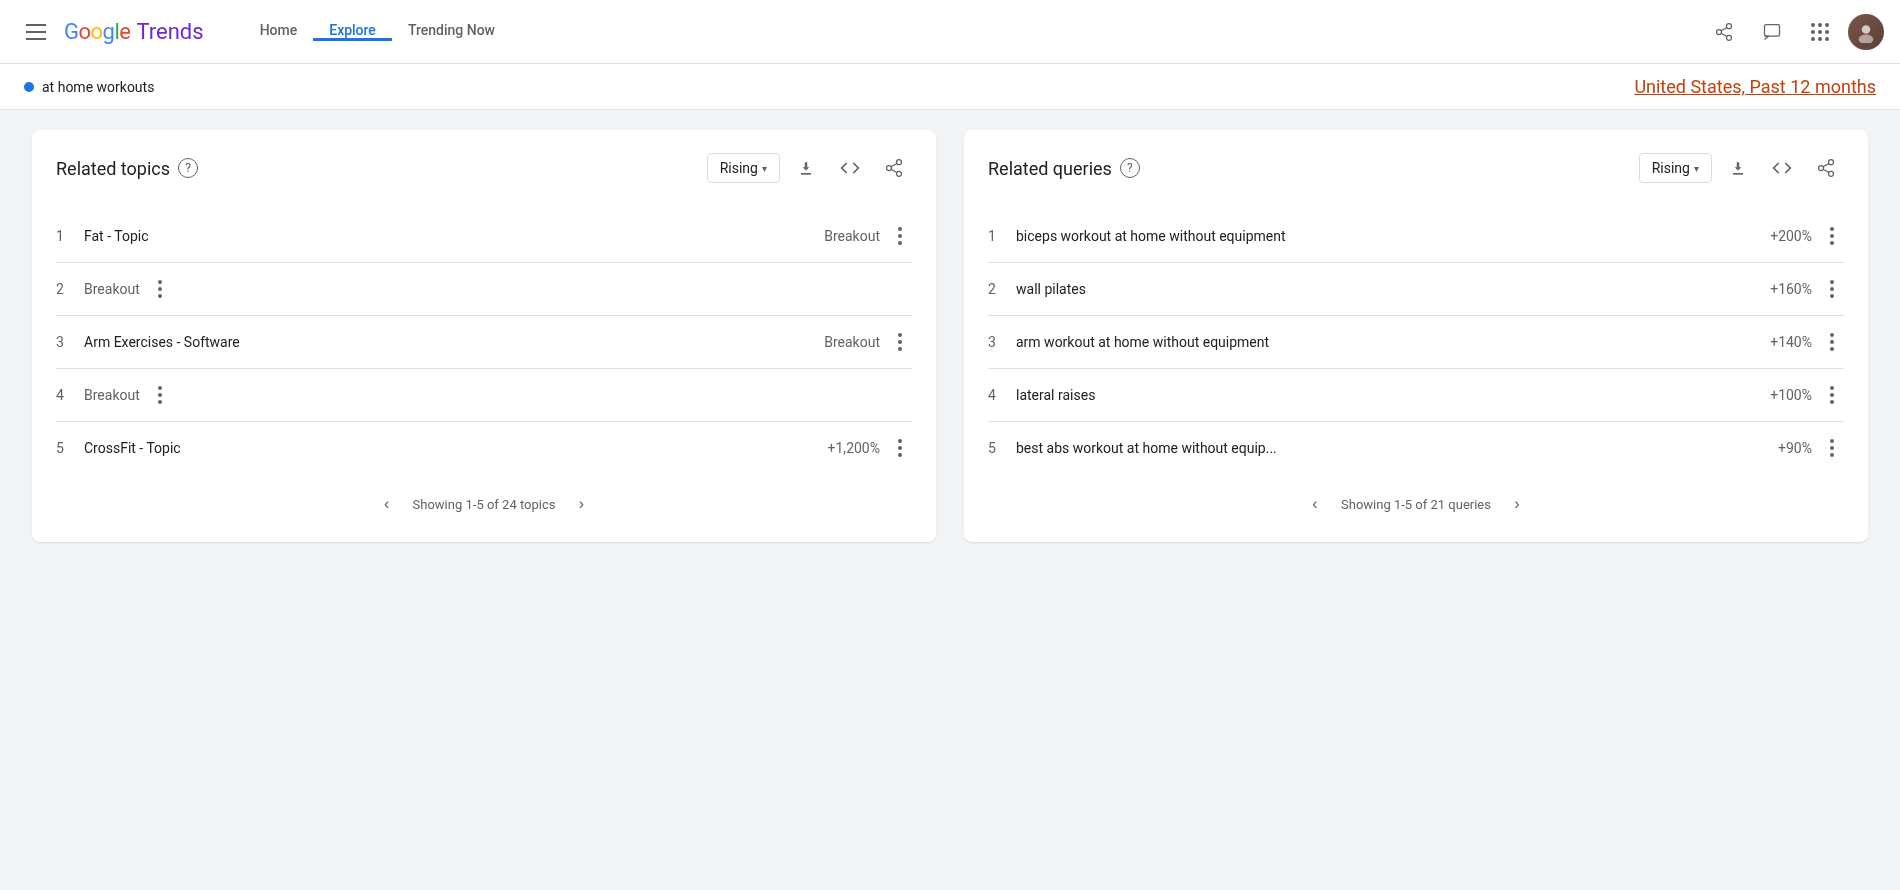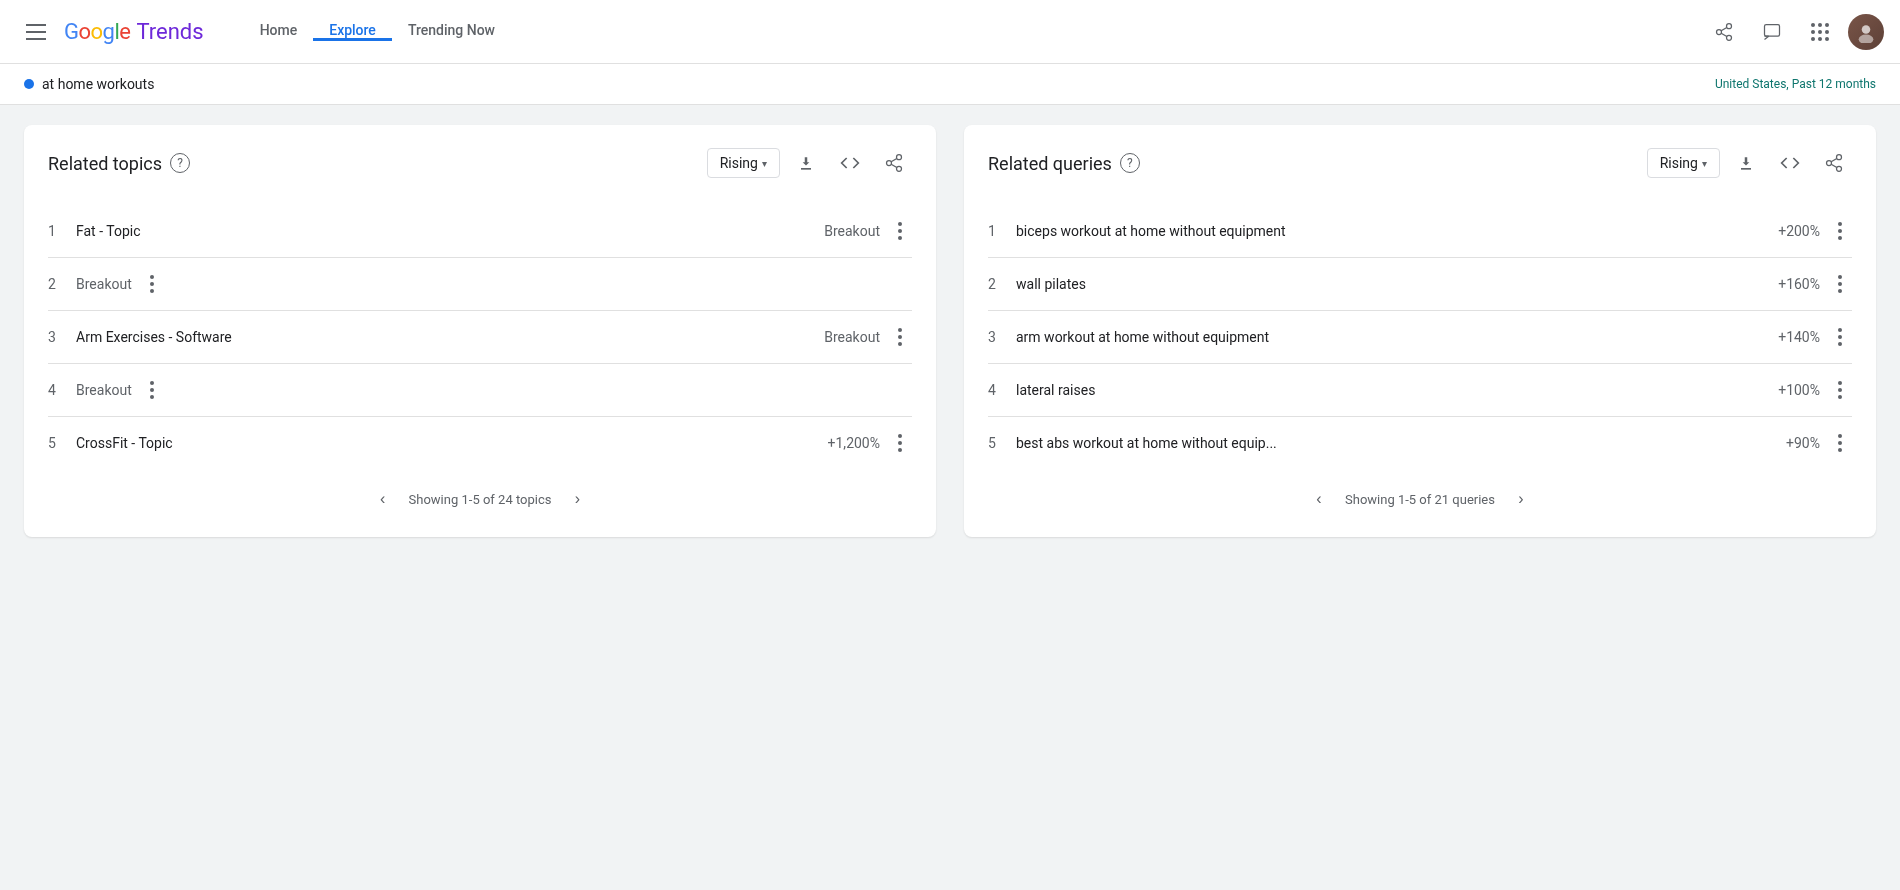--- a/index.html
+++ b/index.html
@@ -66,7 +66,7 @@
     }
     .search-dot { width: 10px; height: 10px; border-radius: 50%; background: #1a73e8; flex-shrink: 0; }
     .search-term { font-size: 14px; color: #202124; }
-    .search-location { margin-left: auto; font-size: 12px; color: #0f766e; }
+    .search-location { margin-left: auto; font-size: 18px; color: #c2410c; text-decoration: underline; }
 
     
     .main { padding: 20px 24px; display: flex; gap: 28px; }

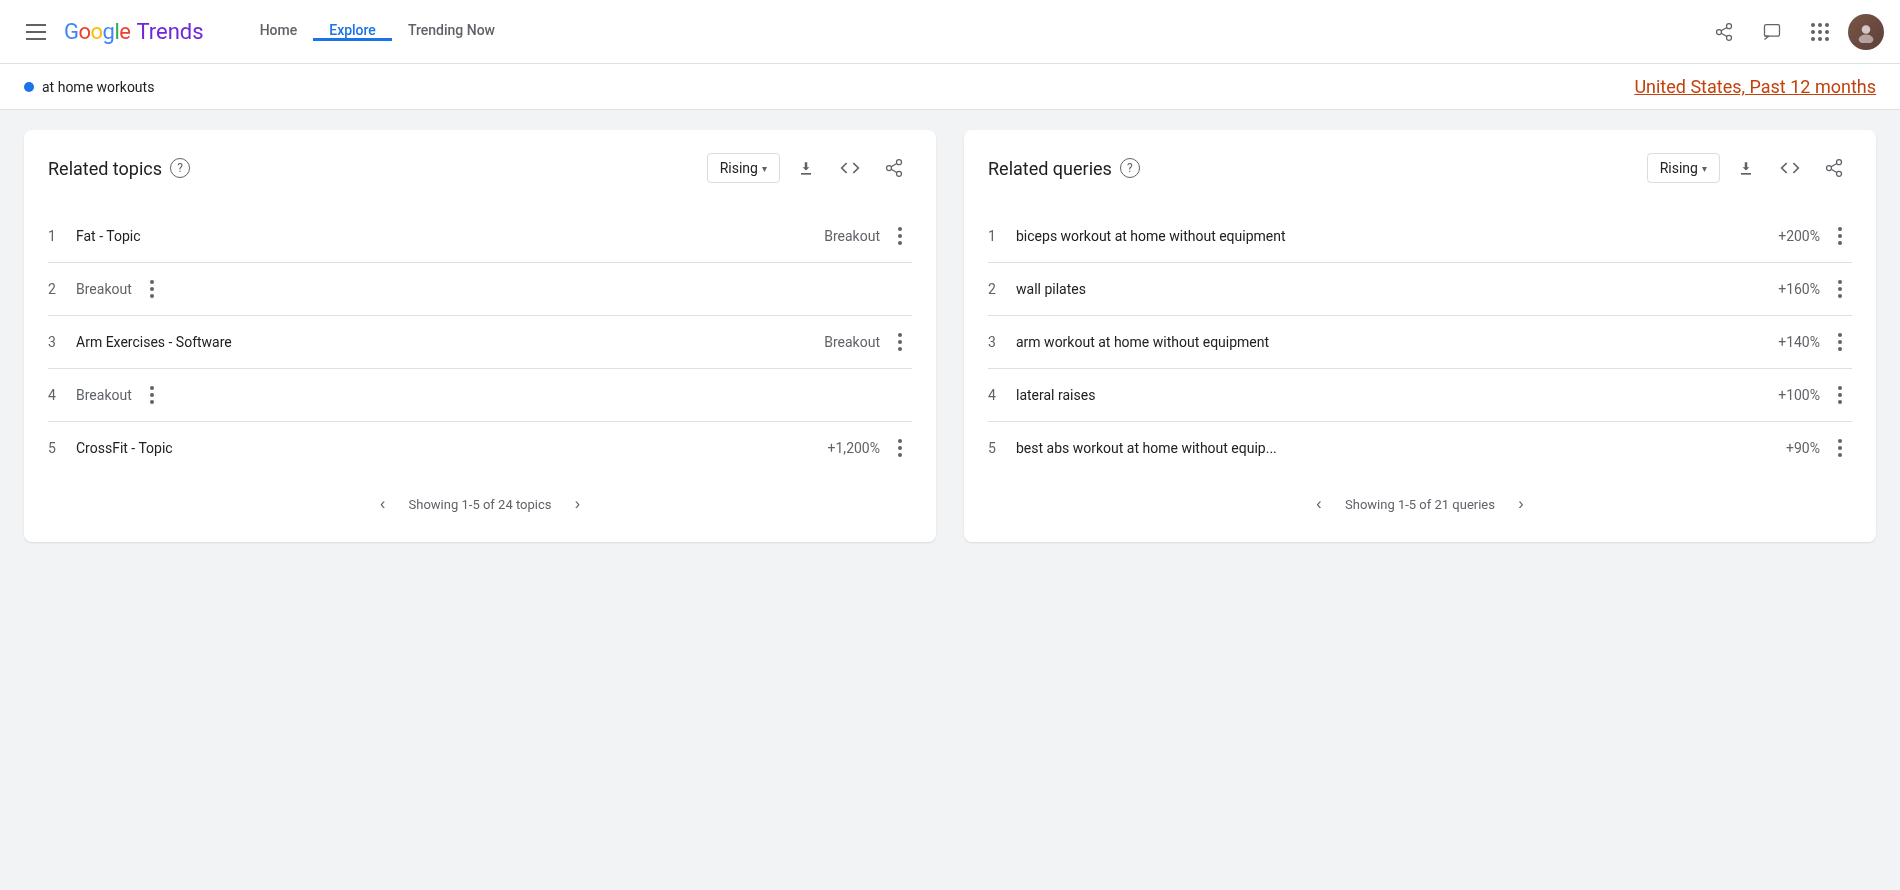--- a/index.html
+++ b/index.html
@@ -69,7 +69,7 @@
     .search-location { margin-left: auto; font-size: 18px; color: #c2410c; text-decoration: underline; }
 
     
-    .main { padding: 20px 24px; display: flex; gap: 28px; }
+    .main { padding: 20px 32px; display: flex; gap: 28px; }
 
     
     .card {

